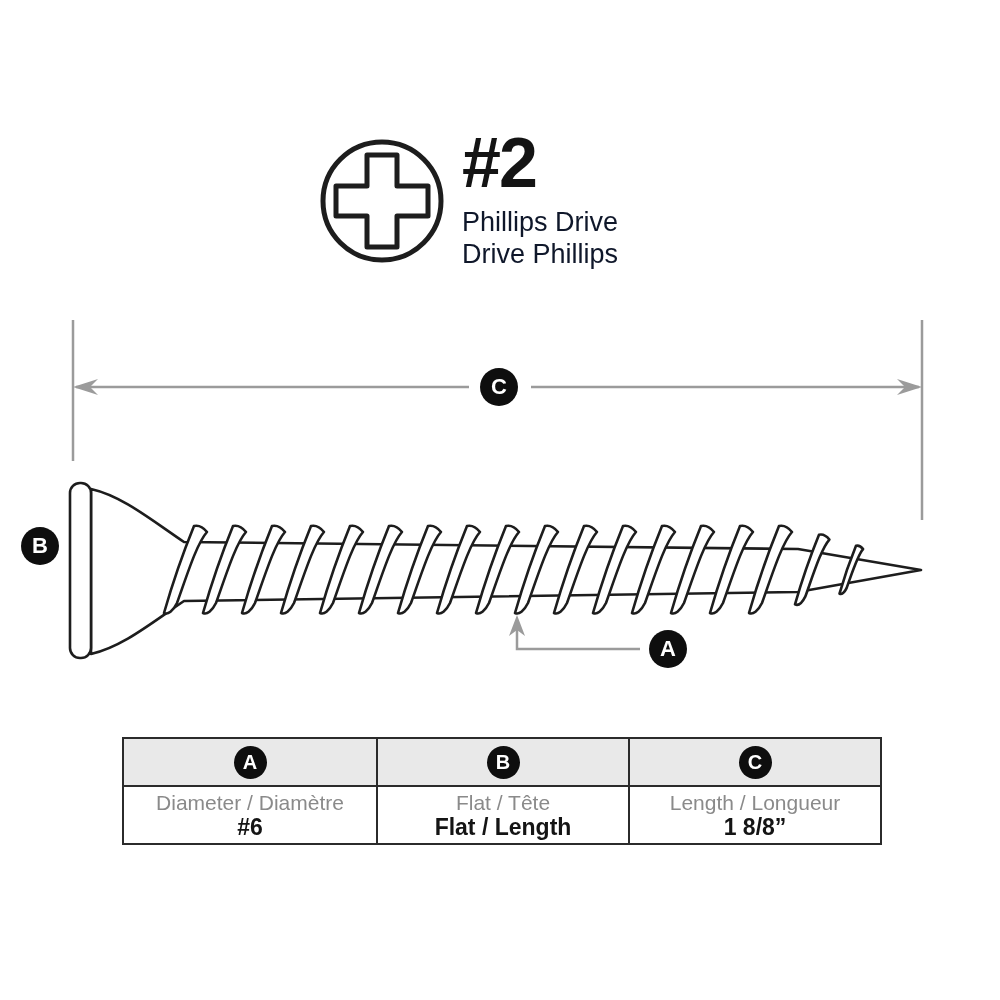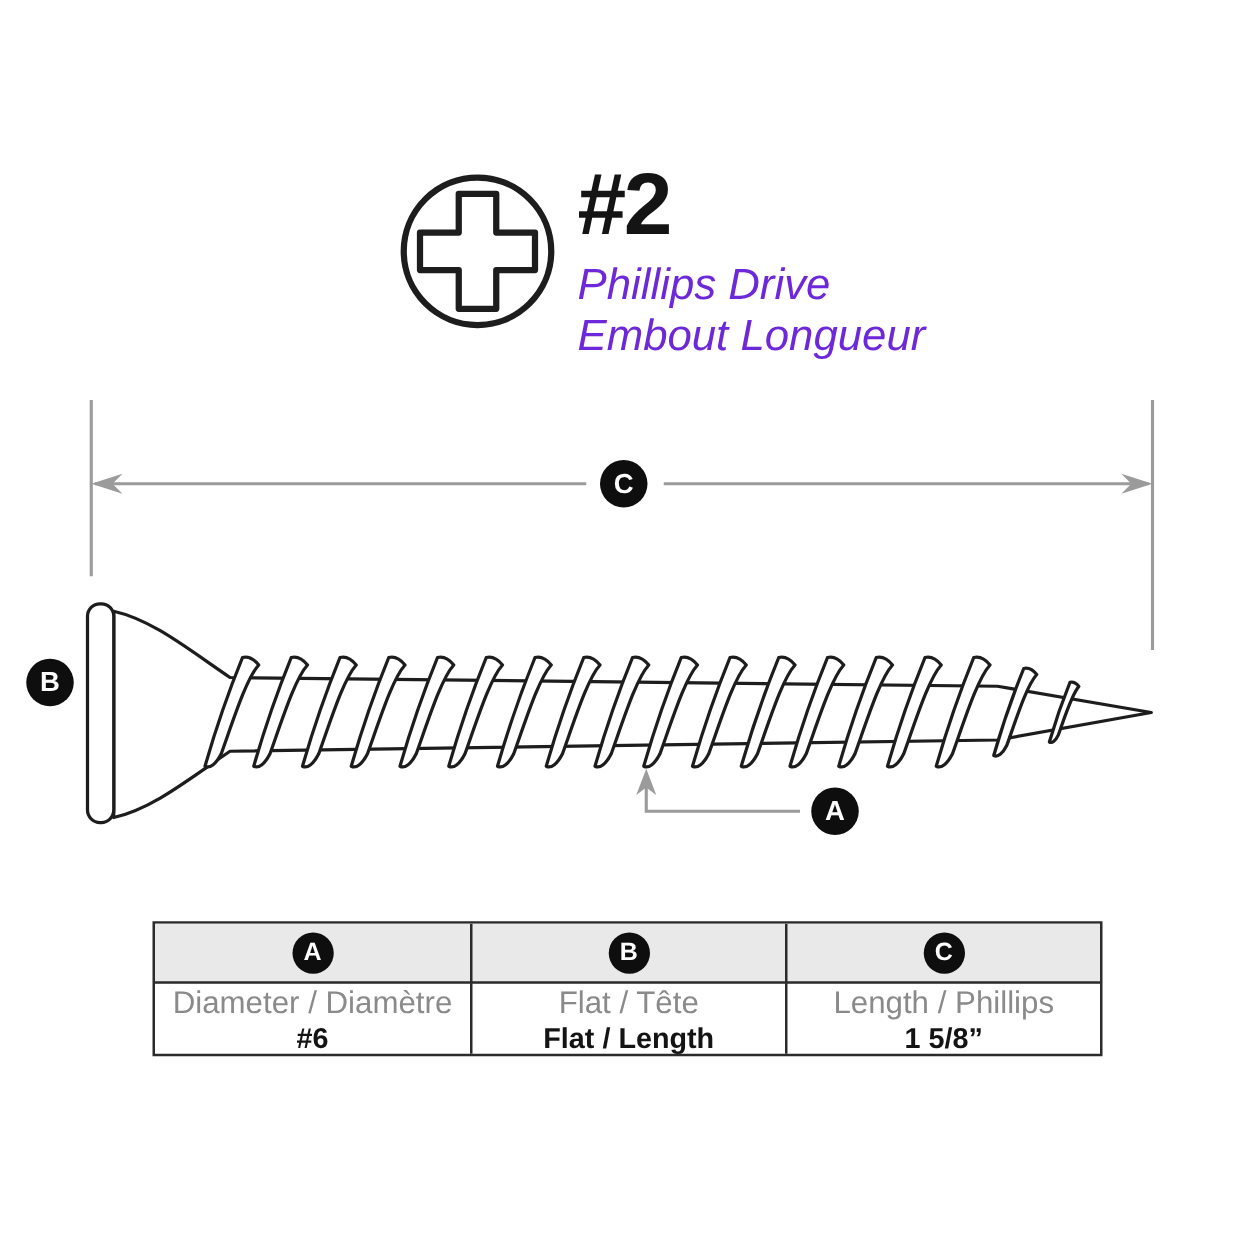--- a/index.html
+++ b/index.html
@@ -13,7 +13,7 @@
   .drive-size{
     font-size:70px;font-weight:800;letter-spacing:-2px;color:#141414;line-height:1.0;
   }
-  .drive-name{font-size:35px;color:#6d28d9;line-height:1.18;font-style:italic;}
+  .drive-name{font-size:27px;color:#0f172a;line-height:1.18;}
   .drive-name.first{margin-top:9px;}
   
   .diagram{position:absolute;left:0;top:0;width:1000px;height:1000px;}

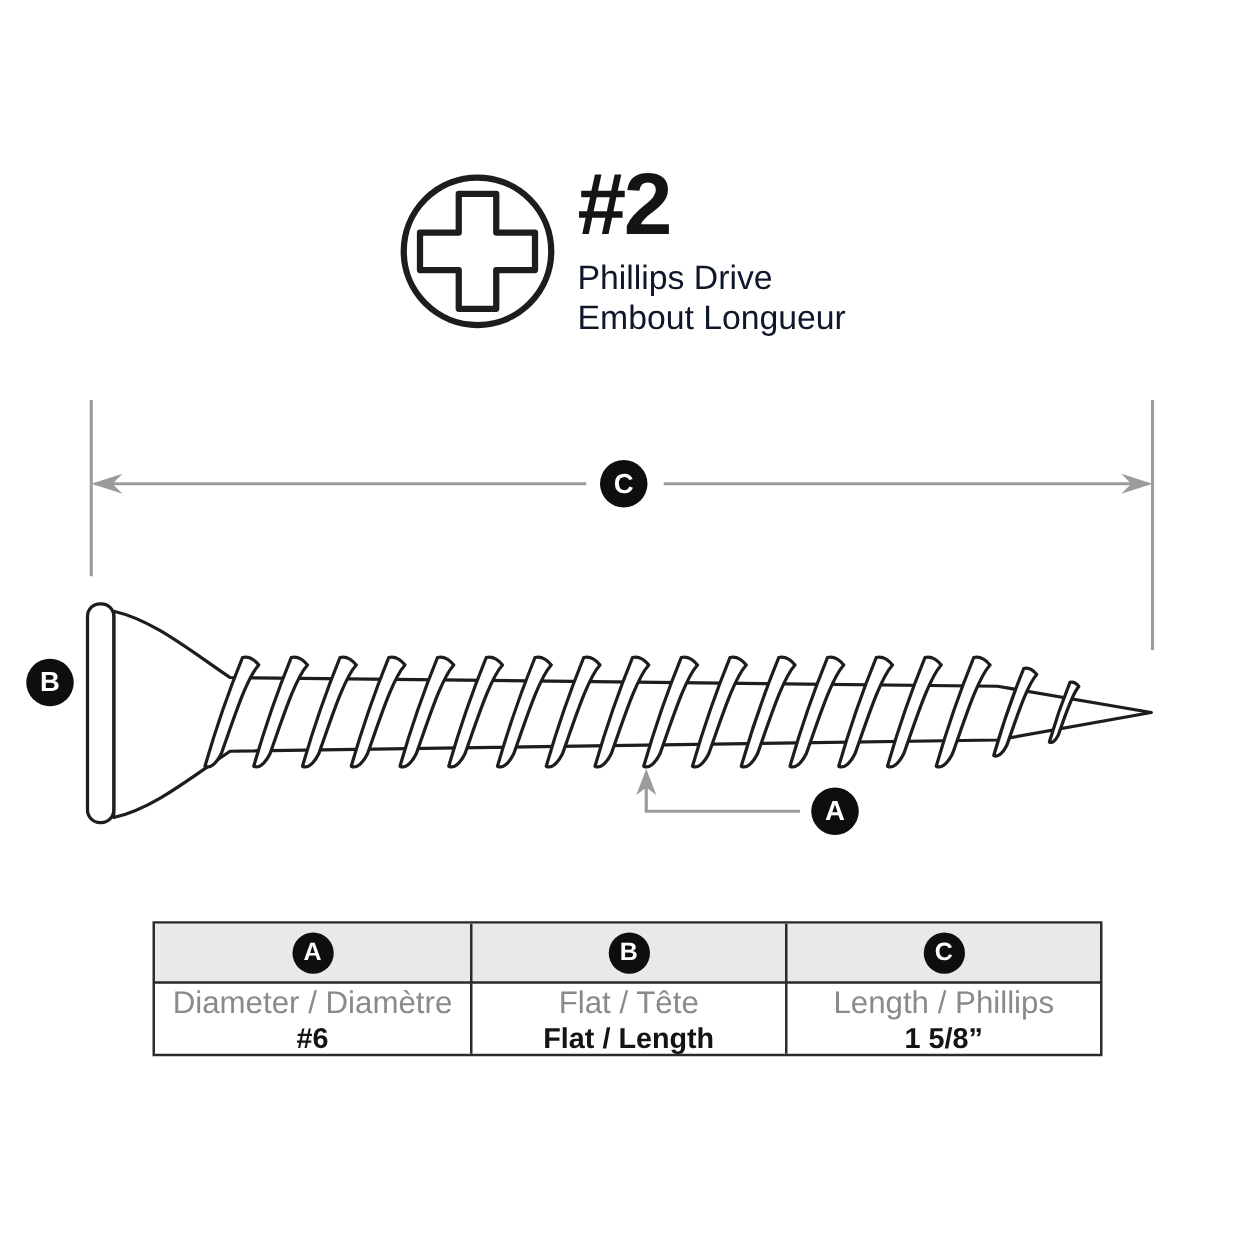--- a/index.html
+++ b/index.html
@@ -60,7 +60,7 @@
   <div class="drive-text">
     <div class="drive-size">#2</div>
     <div class="drive-name first">Phillips Drive</div>
-    <div class="drive-name">Embout Longueur</div>
+    <div class="drive-name">Drive Phillips</div>
   </div>
 
   <svg class="diagram" viewBox="0 0 1000 1000">

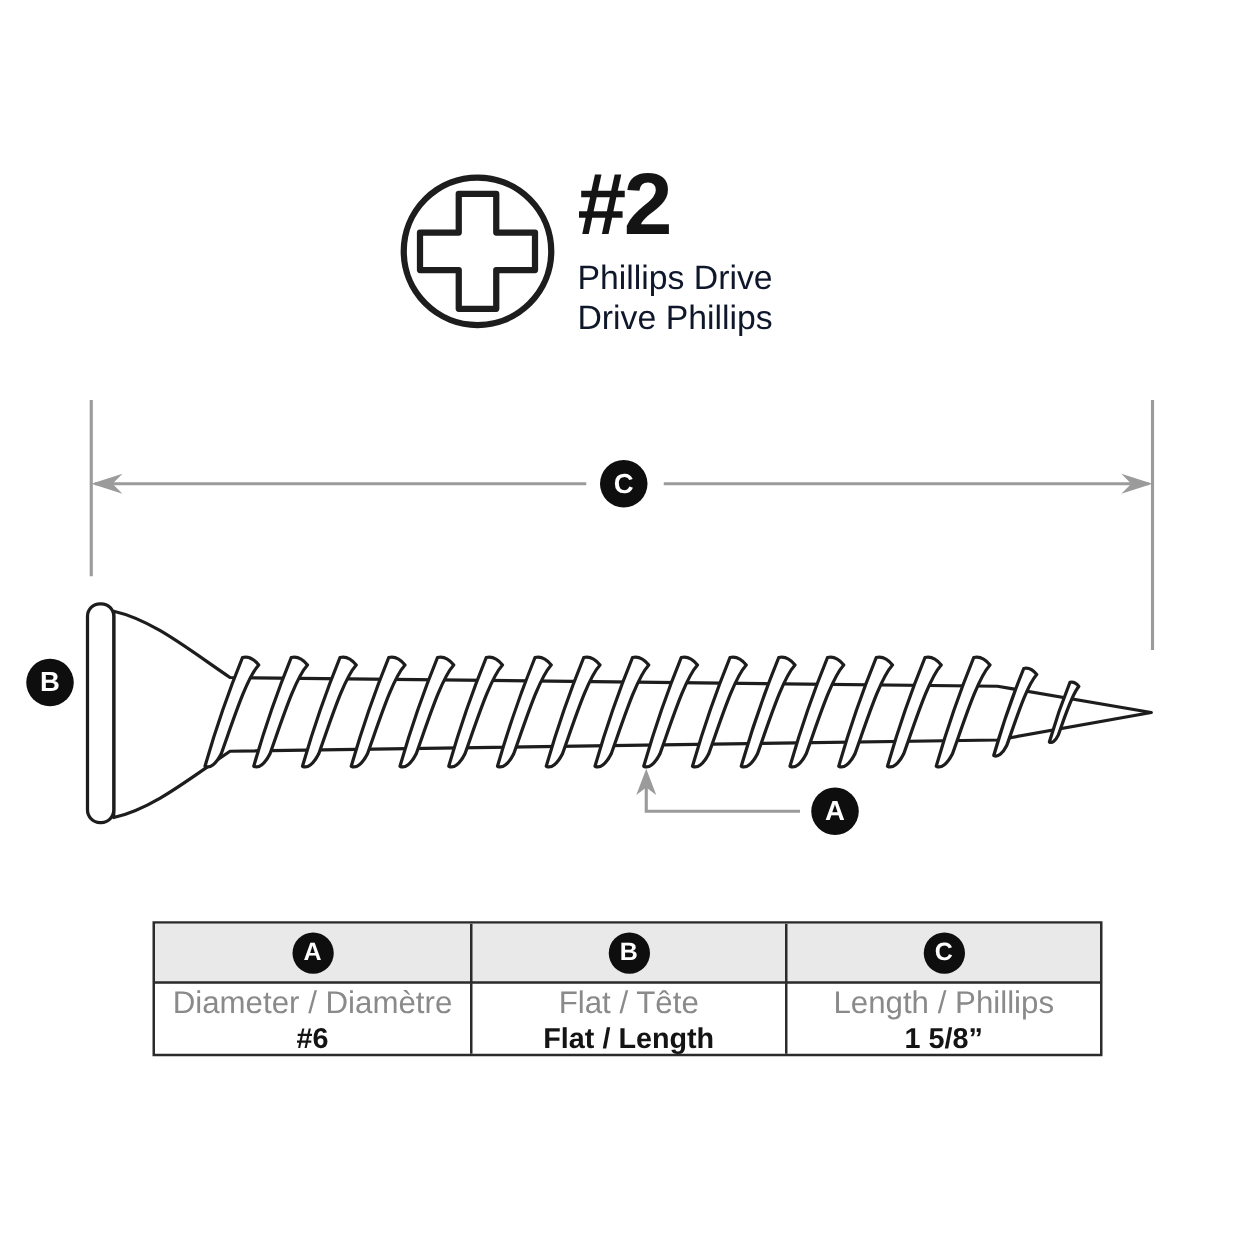--- a/index.html
+++ b/index.html
@@ -44,7 +44,7 @@
     display:flex;flex-direction:column;align-items:center;justify-content:center;
     padding-top:2px;
   }
-  .td .lbl{font-size:25px;color:#8a8a8a;line-height:1.1;}
+  .td .lbl{font-size:21px;color:#8a8a8a;line-height:1.1;}
   .td .val{font-size:23px;font-weight:700;color:#141414;line-height:1.15;}
 </style>
 </head>

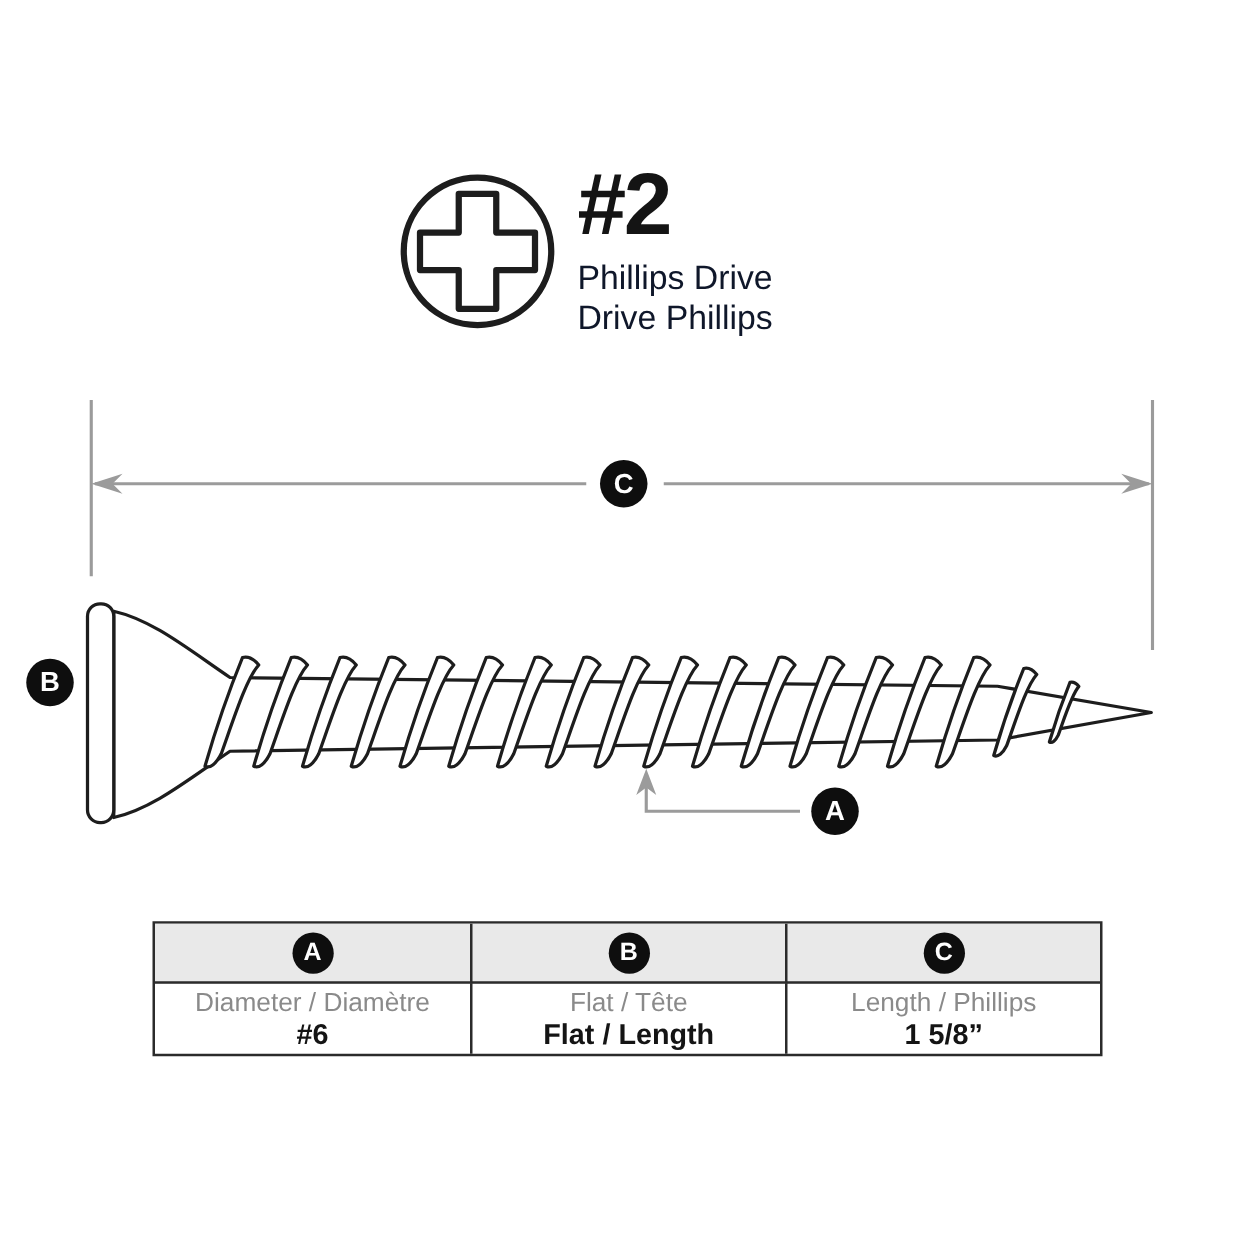--- a/index.html
+++ b/index.html
@@ -129,7 +129,7 @@
       <span class="val">Flat / Length</span>
     </div>
     <div class="td">
-      <span class="lbl">Length / Phillips</span>
+      <span class="lbl">Length / Longueur</span>
       <span class="val">1 5/8”</span>
     </div>
   </div>

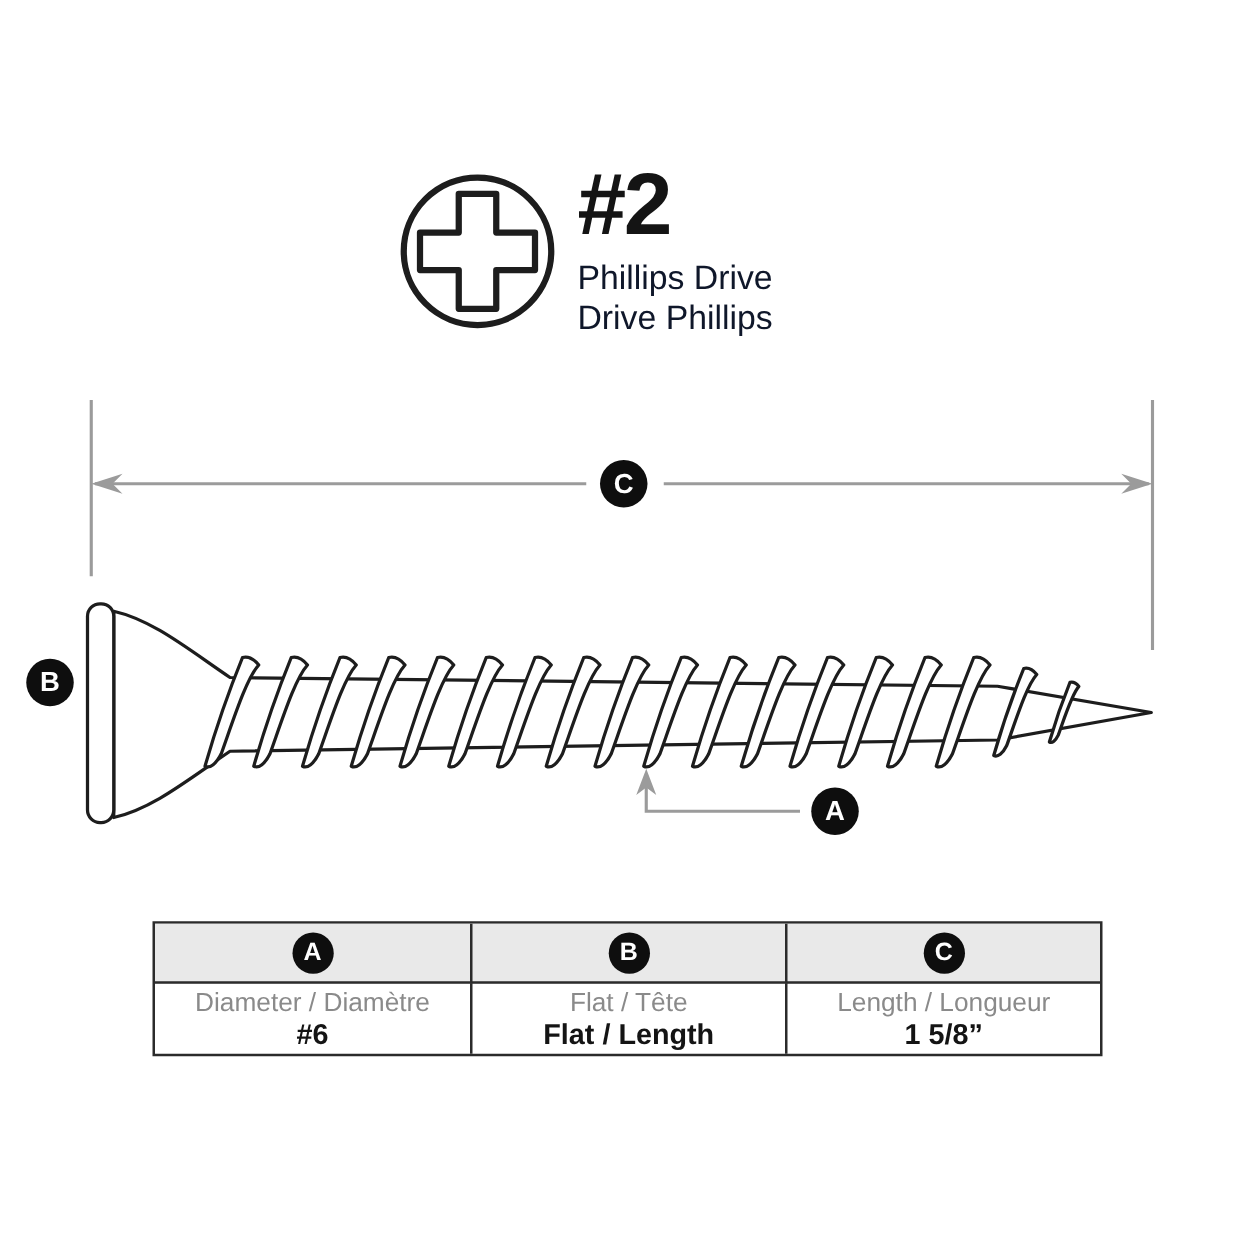--- a/index.html
+++ b/index.html
@@ -130,7 +130,7 @@
     </div>
     <div class="td">
       <span class="lbl">Length / Longueur</span>
-      <span class="val">1 5/8”</span>
+      <span class="val">1 8/8”</span>
     </div>
   </div>
 

